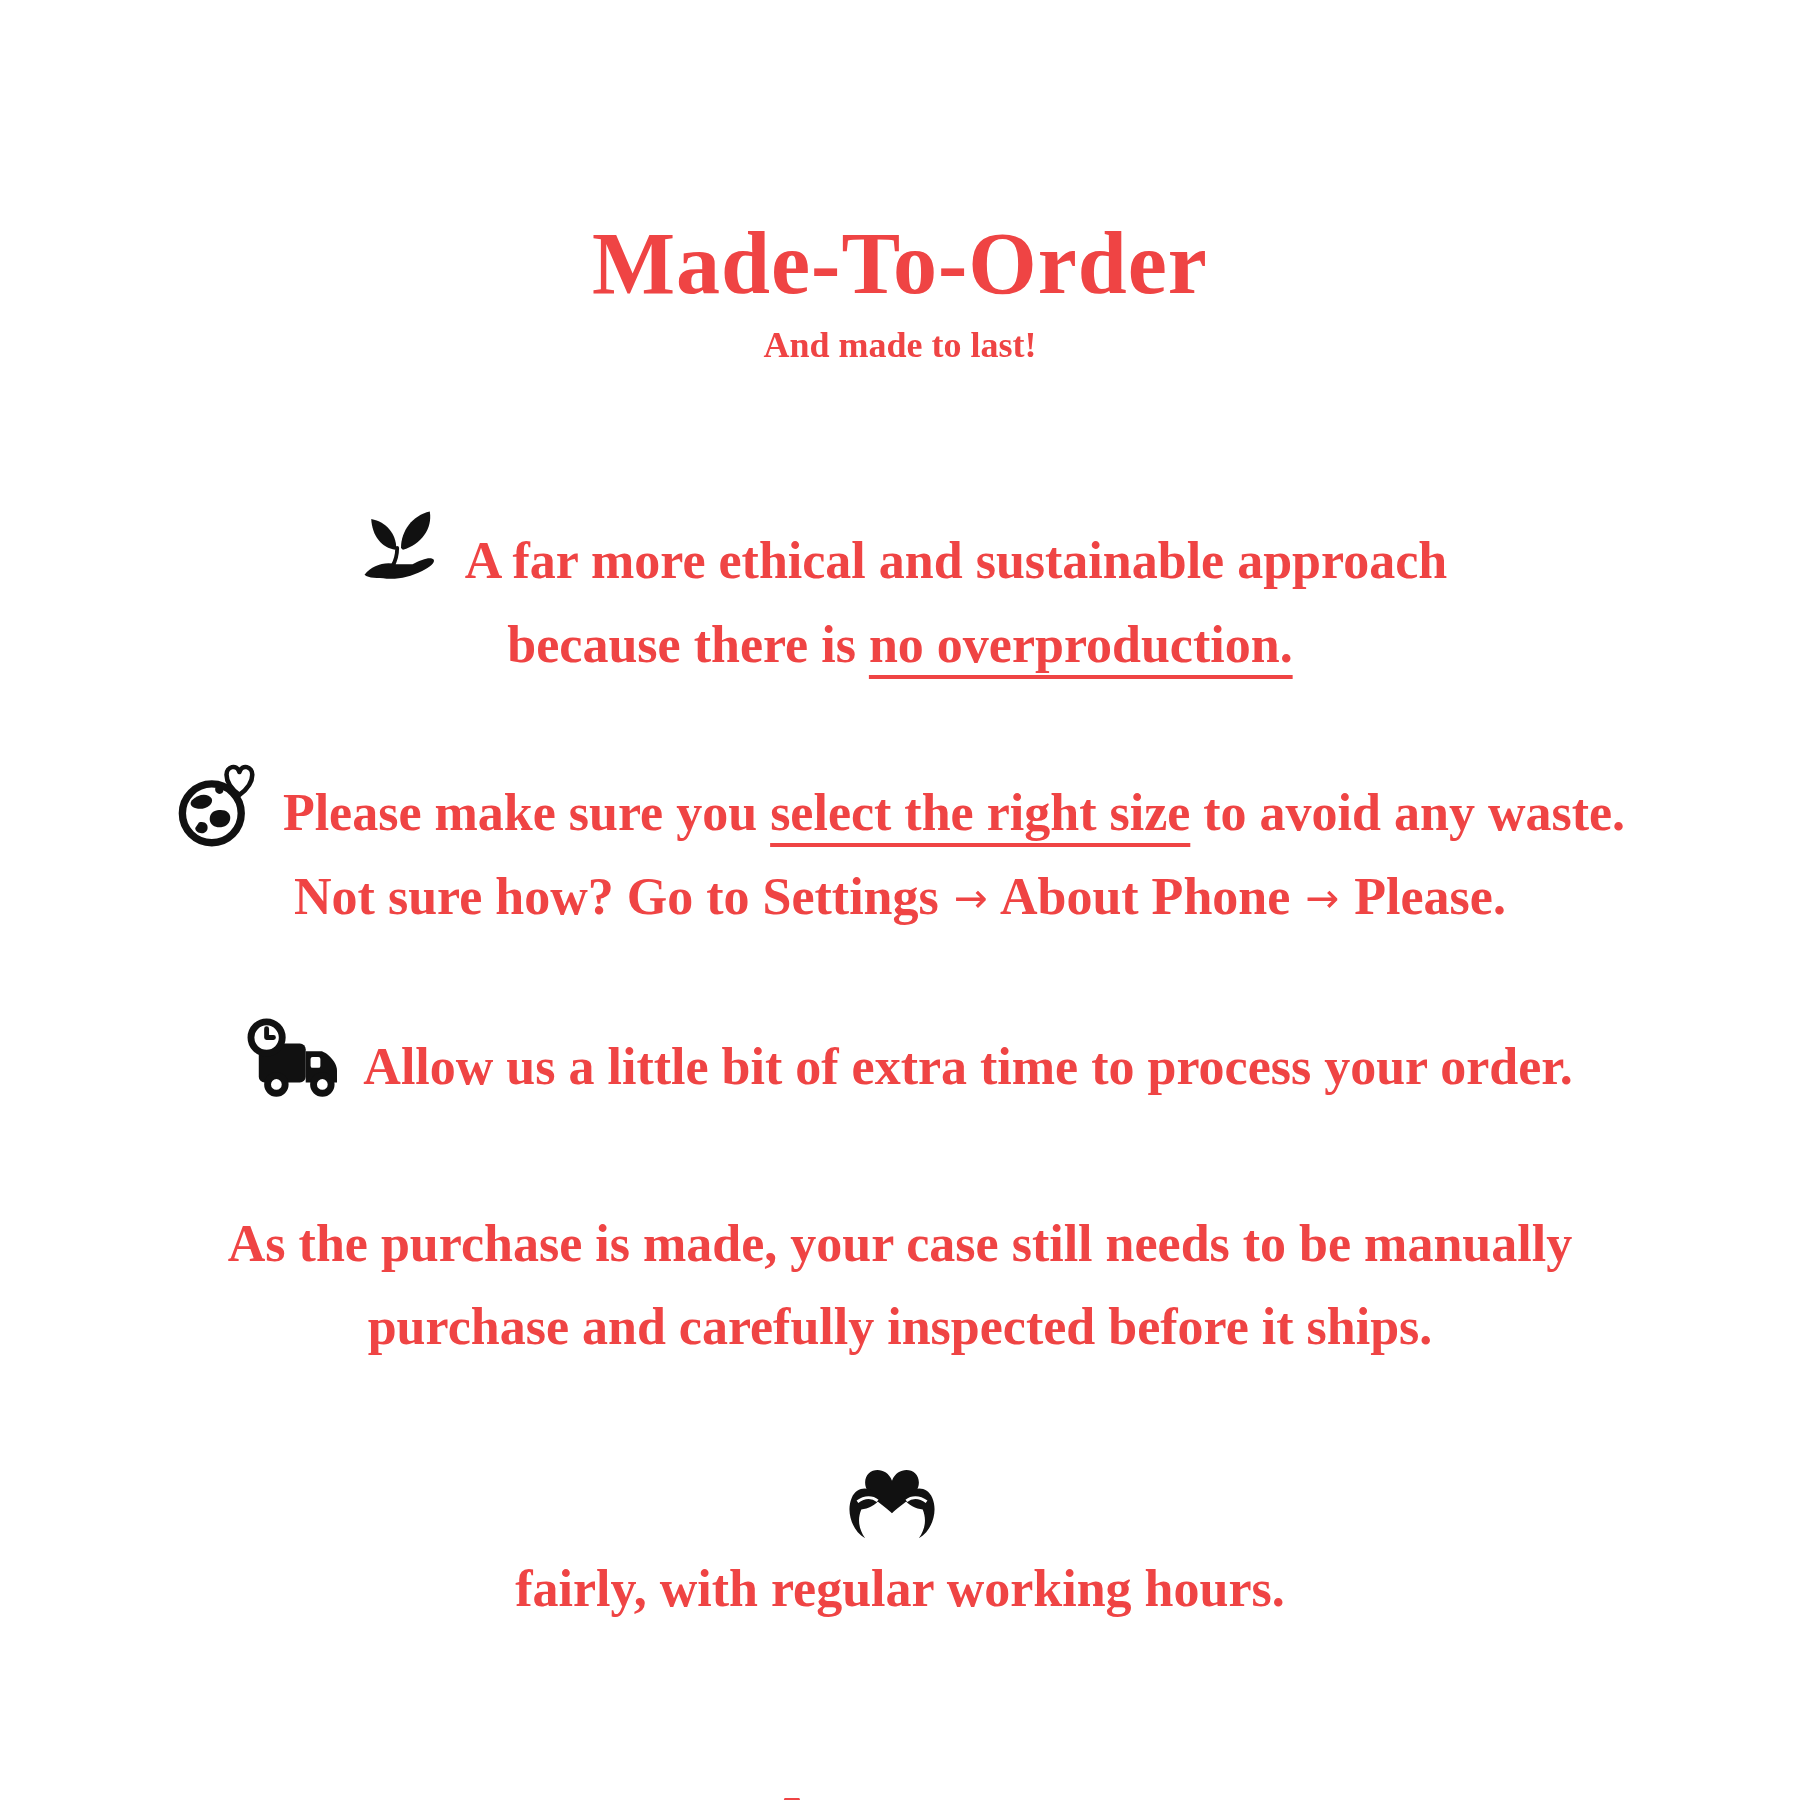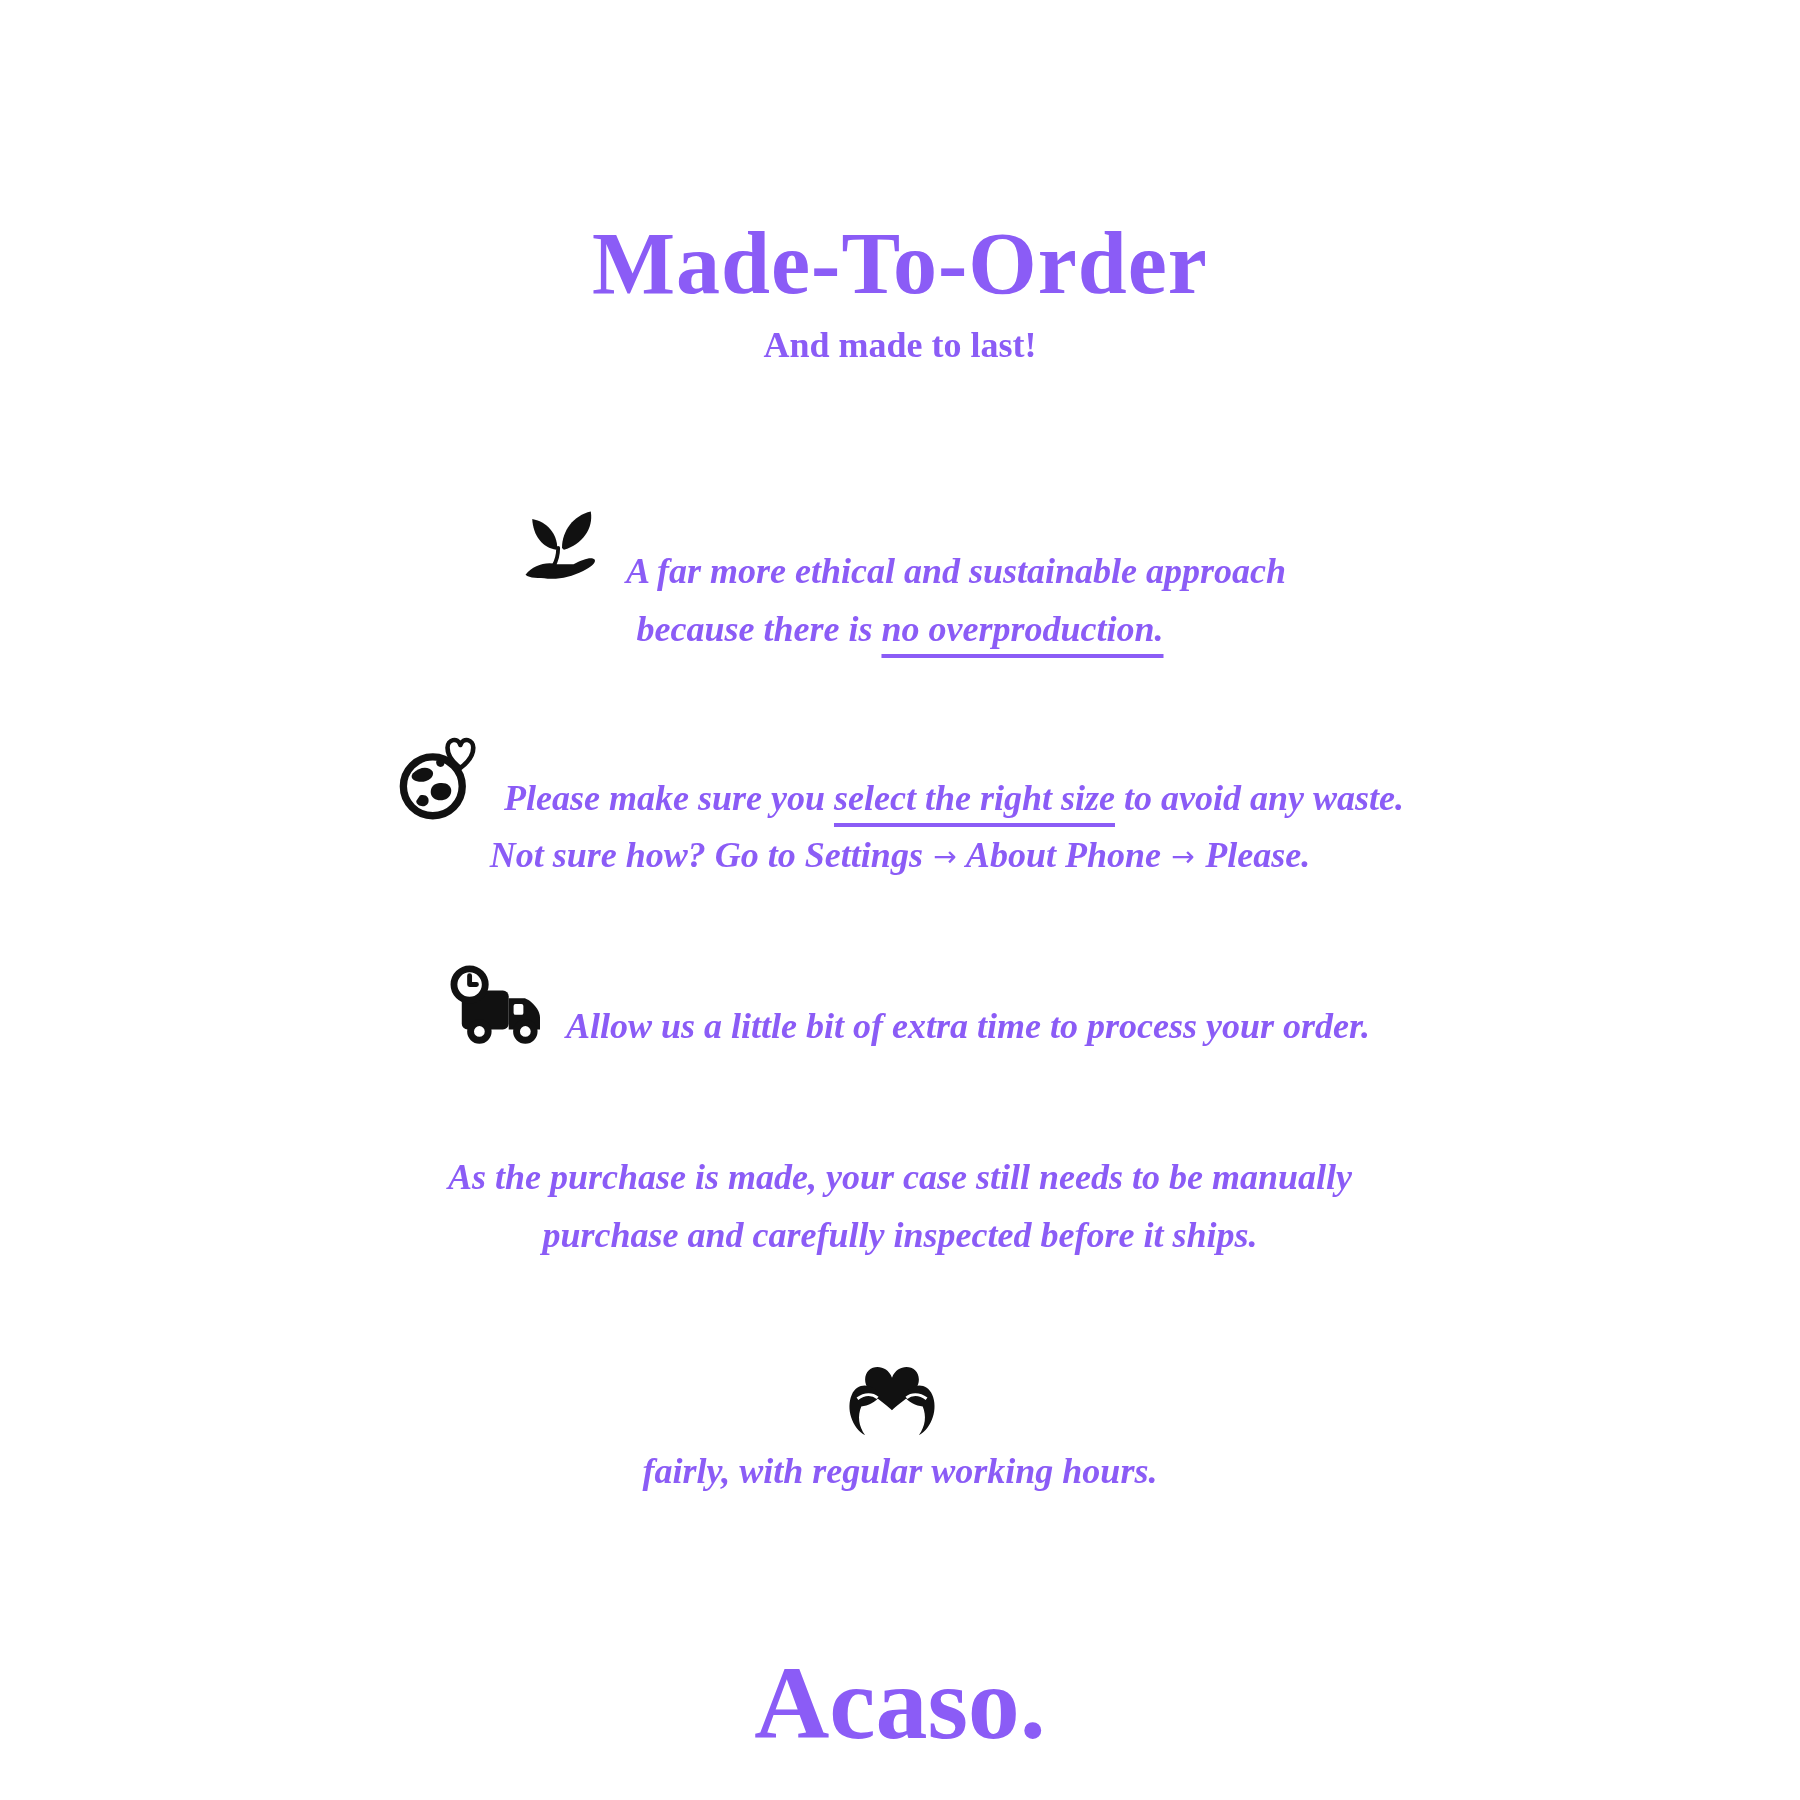--- a/index.html
+++ b/index.html
@@ -18,7 +18,7 @@
     box-sizing: border-box;
     padding-top: 218px;
     text-align: center;
-    color: #8b5cf6;
+    color: #ef4444;
     font-family: "Liberation Serif", "DejaVu Serif", serif;
     font-weight: 700;
   }

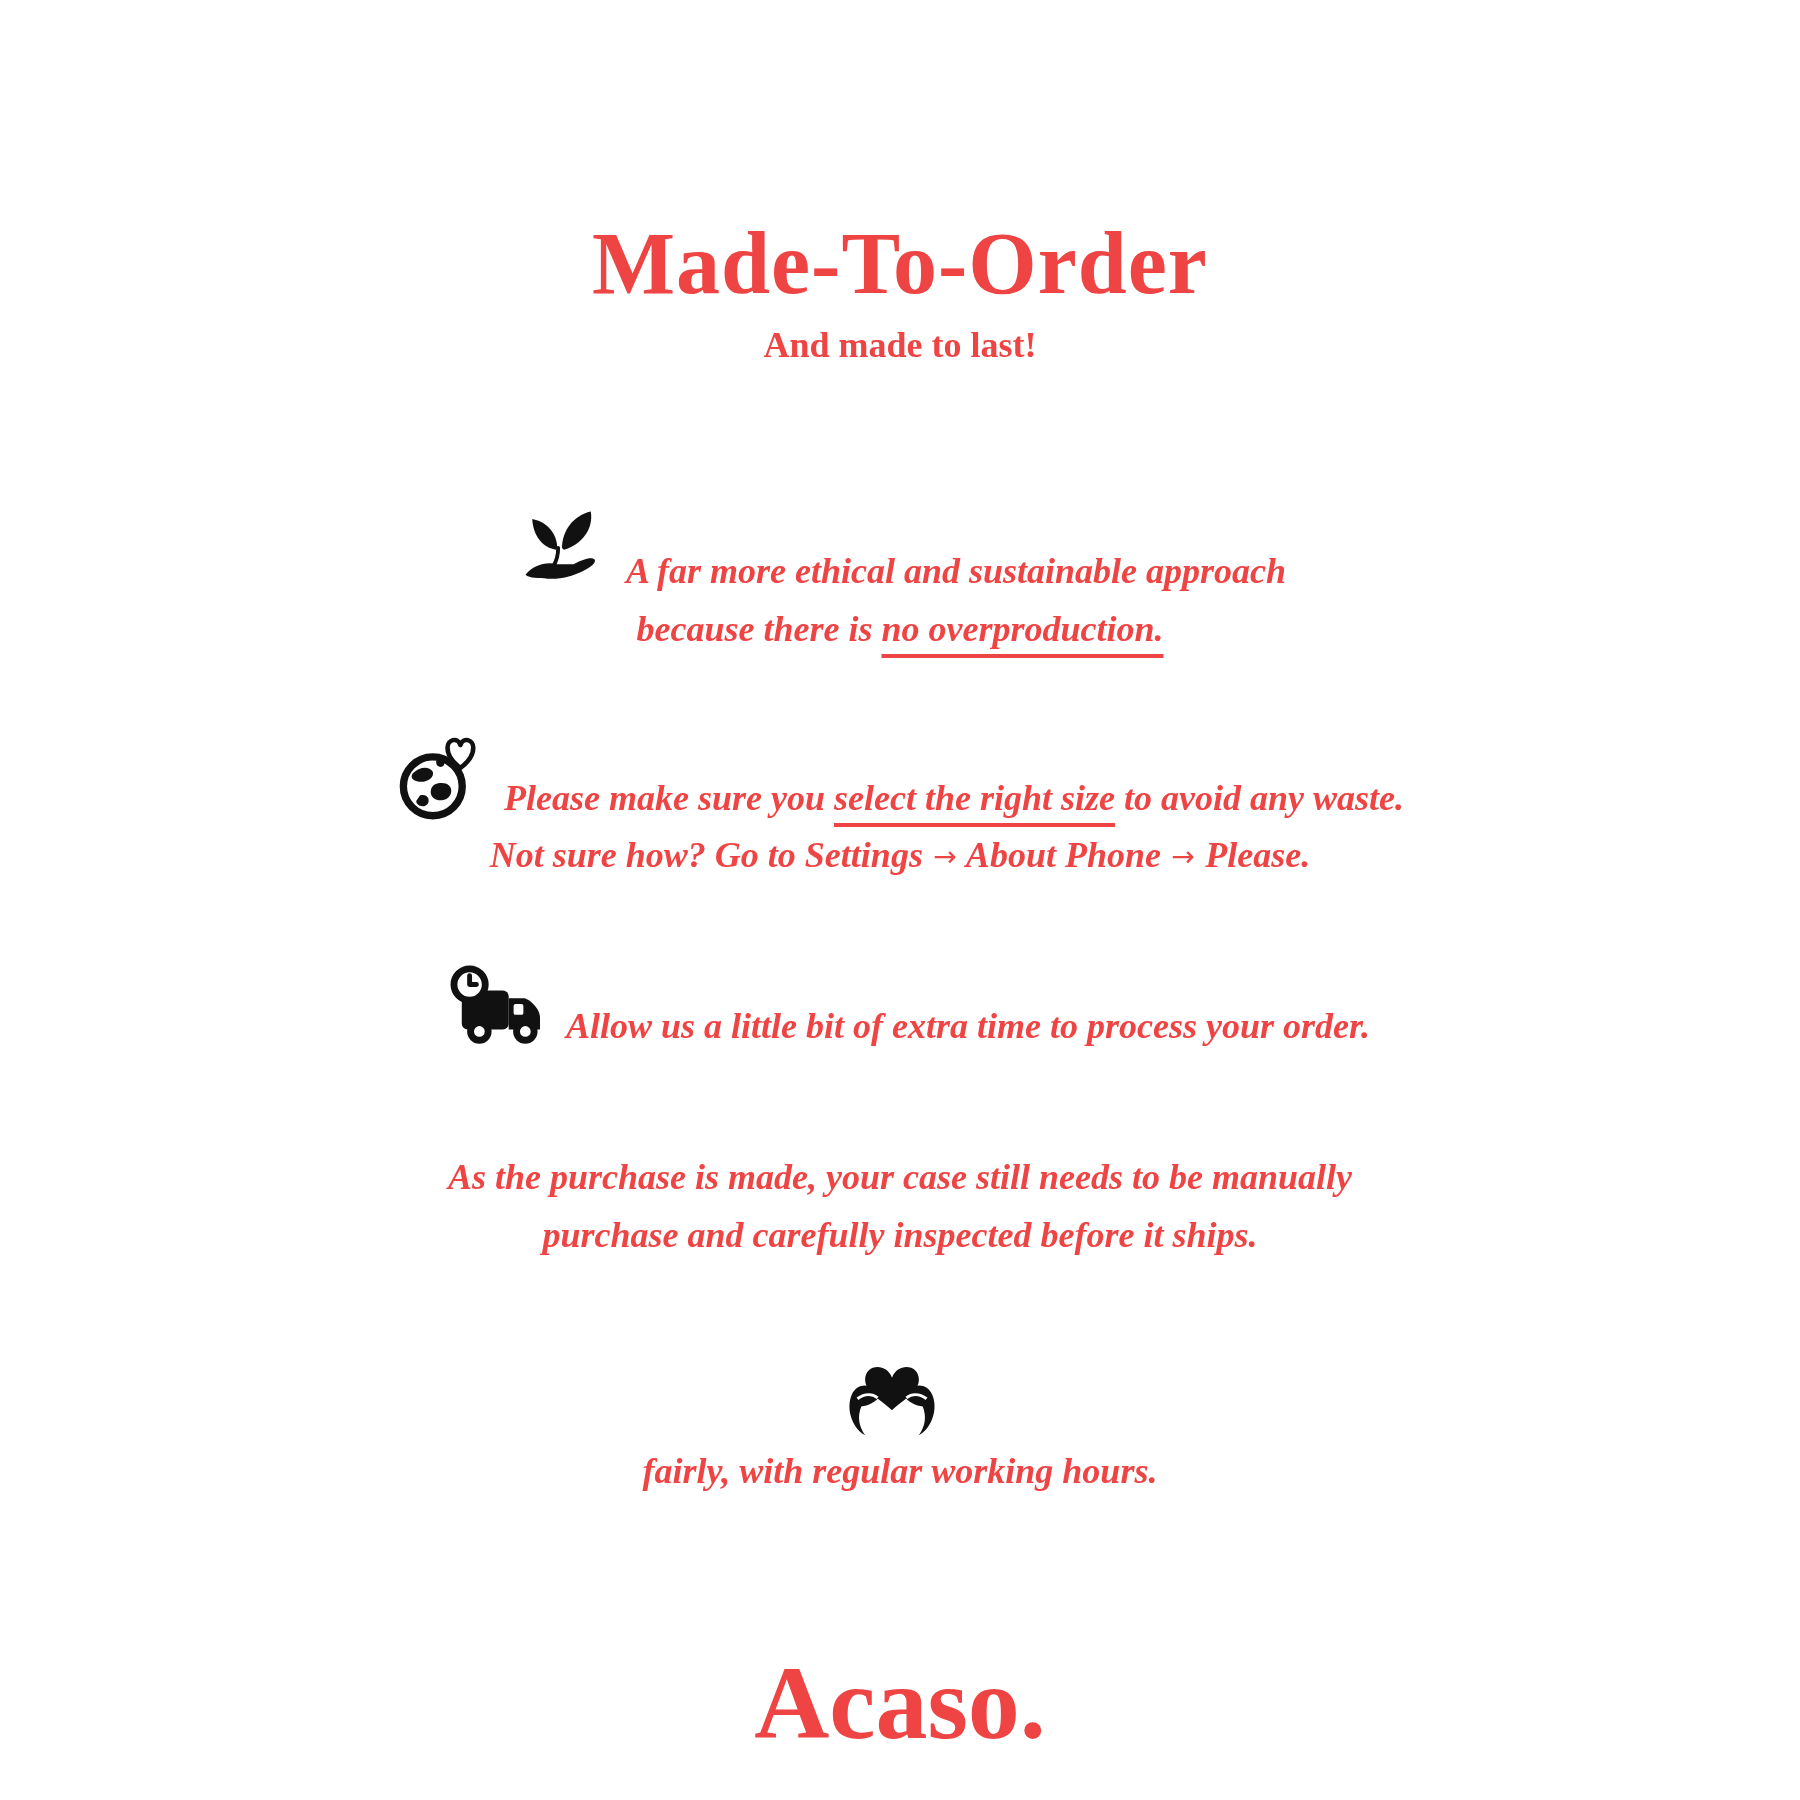--- a/index.html
+++ b/index.html
@@ -33,9 +33,8 @@
     margin-top: 14px;
   }
   .para {
-    font-size: 36px;
+    font-size: 52px;
     line-height: 1.6;
-    font-style: italic;
   }
   .para .line { display: block; }
   .p-sustain { margin-top: 132px; }

